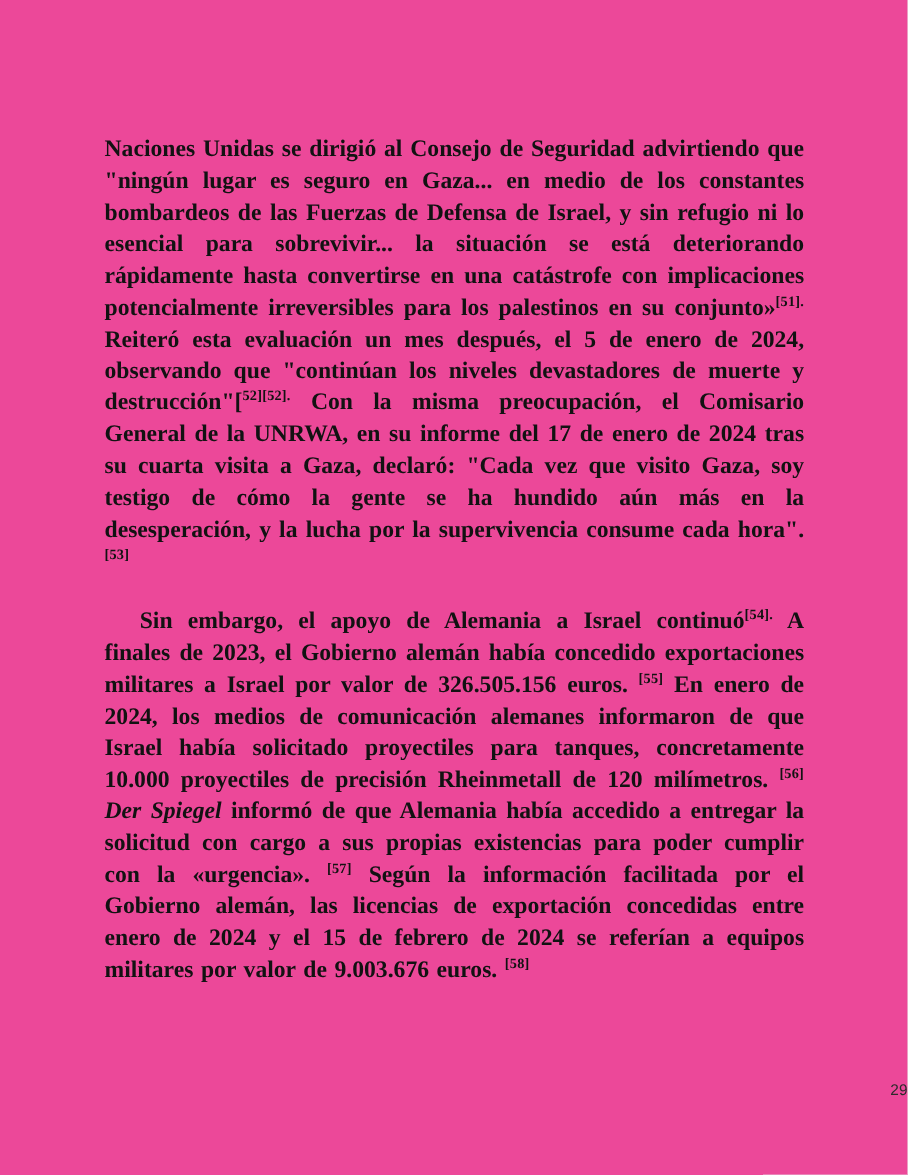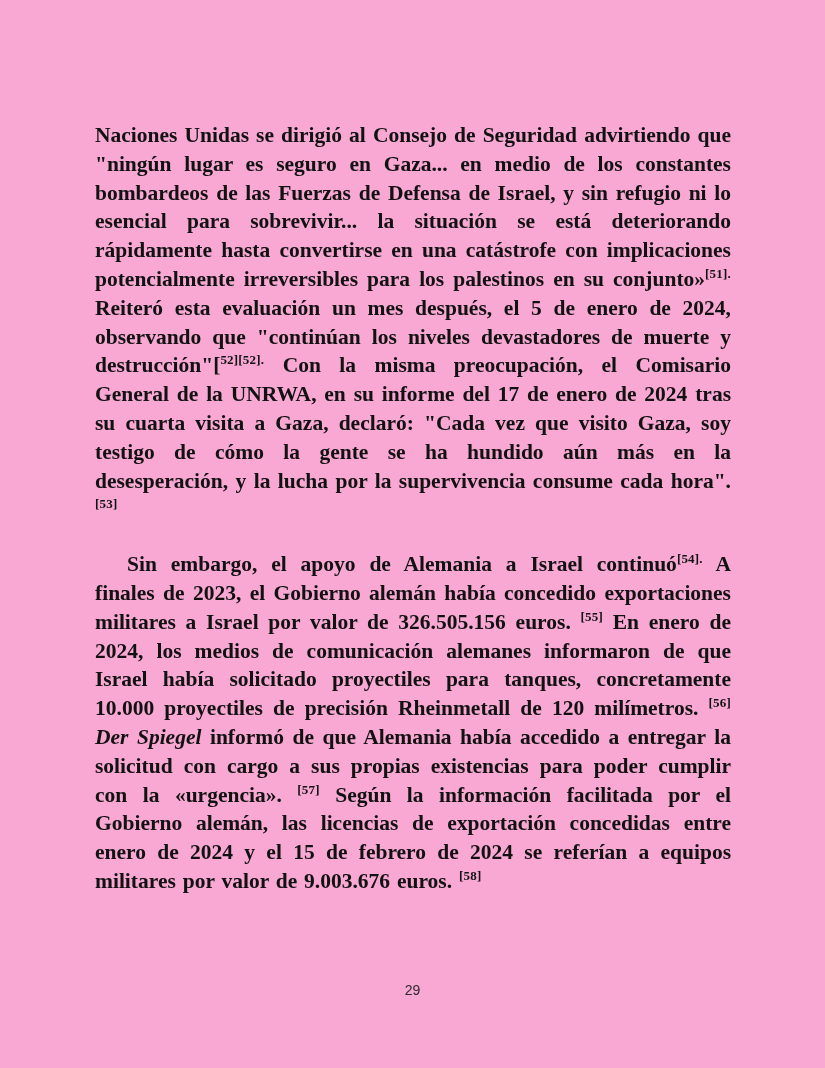--- a/index.html
+++ b/index.html
@@ -11,7 +11,7 @@
     position: relative;
     width: 825px;
     height: 1068px;
-    background: #f9a8d4;
+    background: #ec4899;
     overflow: hidden;
     font-family: "Liberation Serif", "DejaVu Serif", serif;
   }

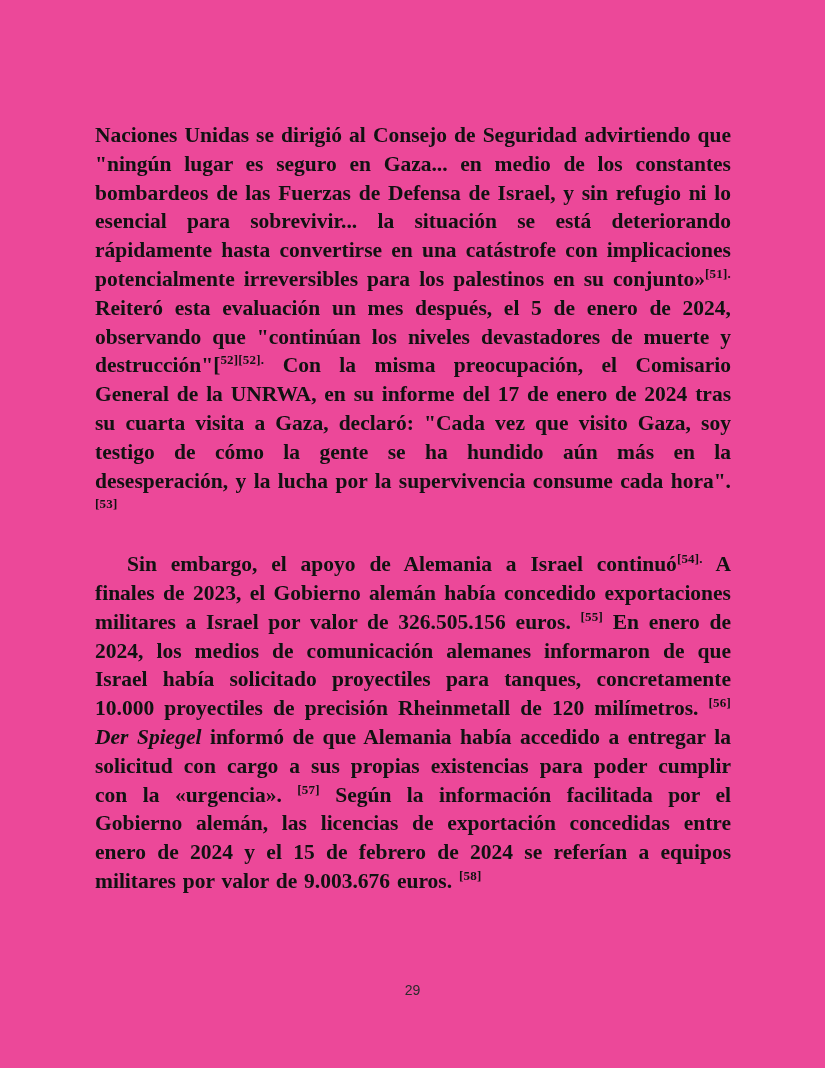--- a/index.html
+++ b/index.html
@@ -55,7 +55,7 @@
     left: 0;
     top: 982px;
     width: 100%;
-    text-align: center;
+    text-align: right;
     font-family: "Liberation Sans", "DejaVu Sans", sans-serif;
     font-size: 14px;
     font-weight: 400;

